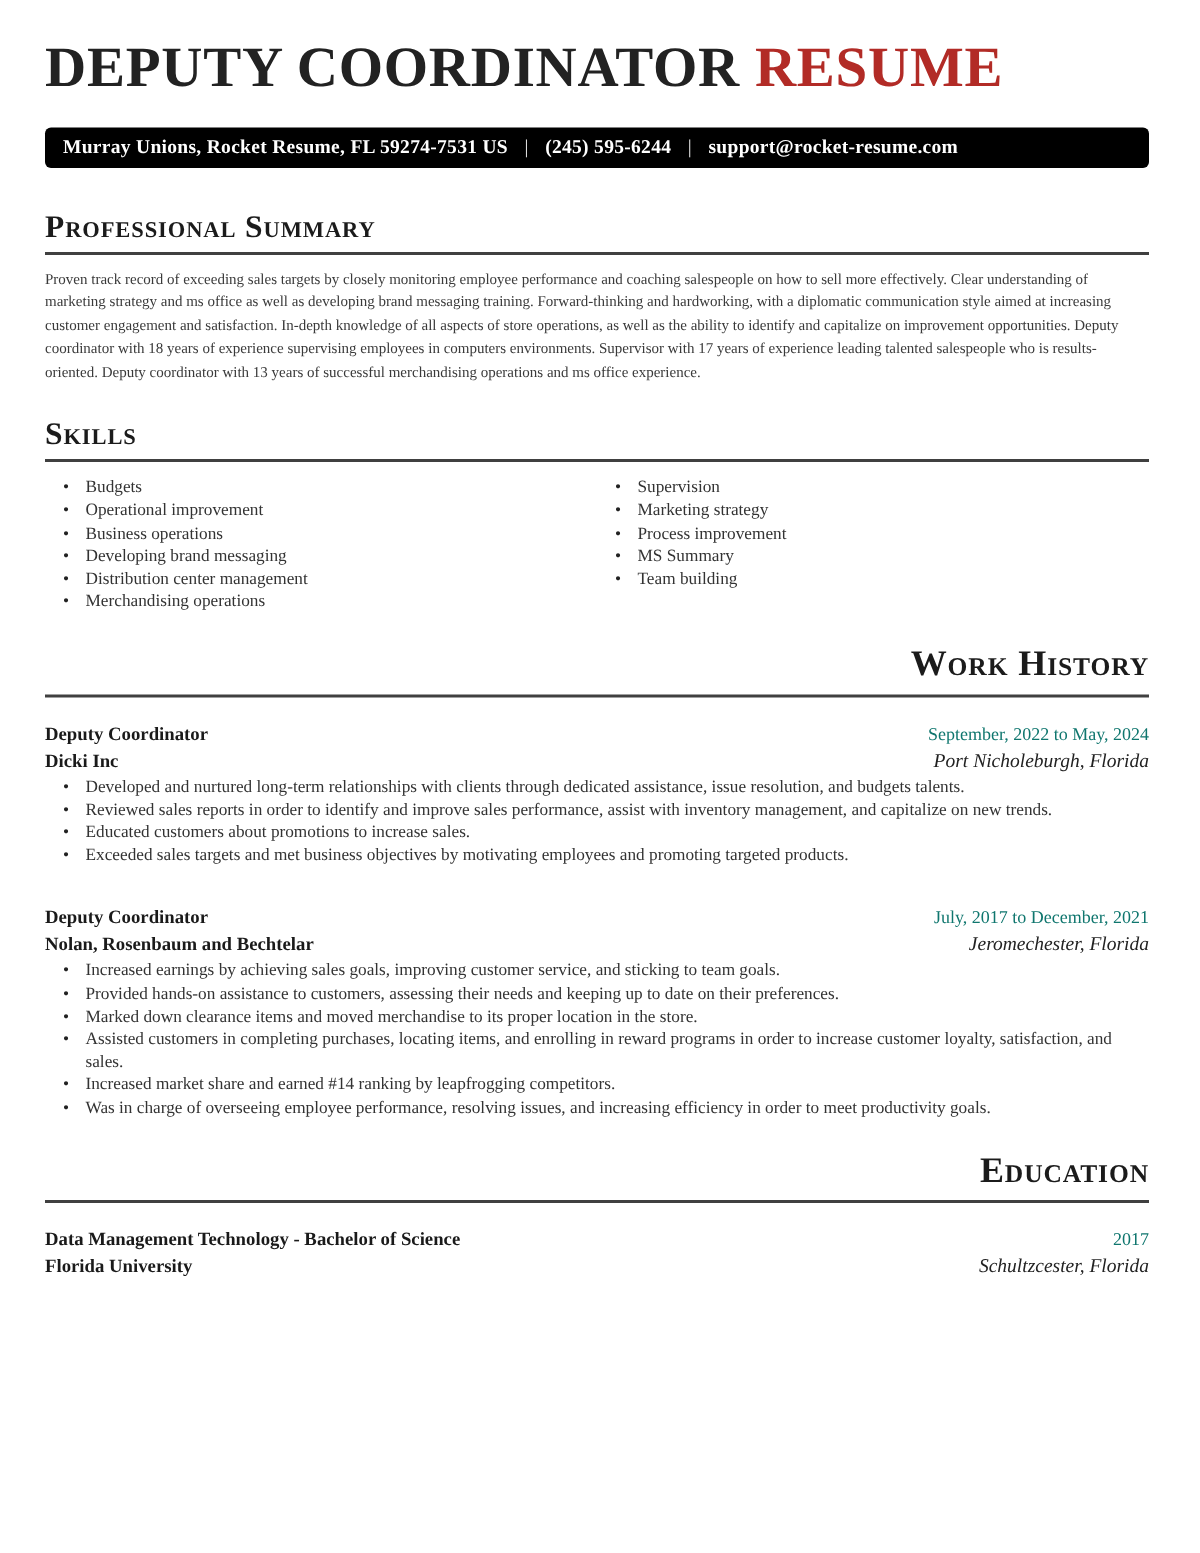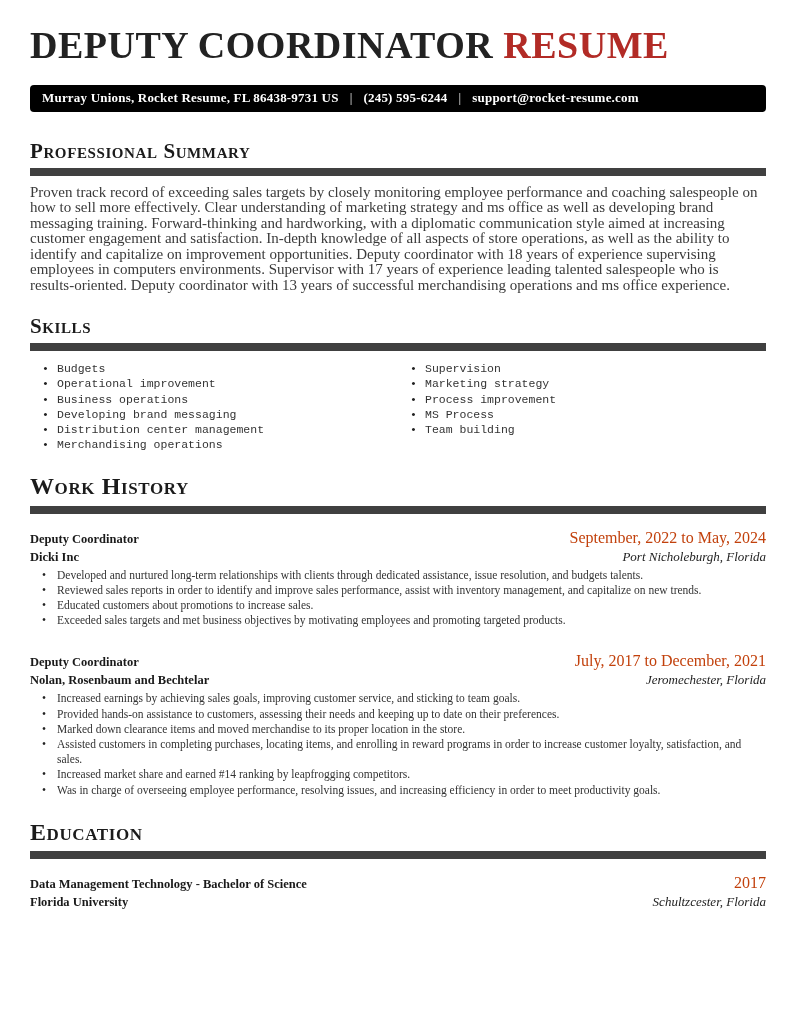--- a/index.html
+++ b/index.html
@@ -124,7 +124,7 @@
   <h1 class="doc-title"><span>DEPUTY COORDINATOR </span><span class="title-accent">RESUME</span></h1>
 
   <div class="contact-bar">
-    <span>Murray Unions, Rocket Resume, FL 86438-9731 US</span>
+    <span>Murray Unions, Rocket Resume, FL 59274-7531 US</span>
     <span class="sep">|</span>
     <span>(245) 595-6244</span>
     <span class="sep">|</span>

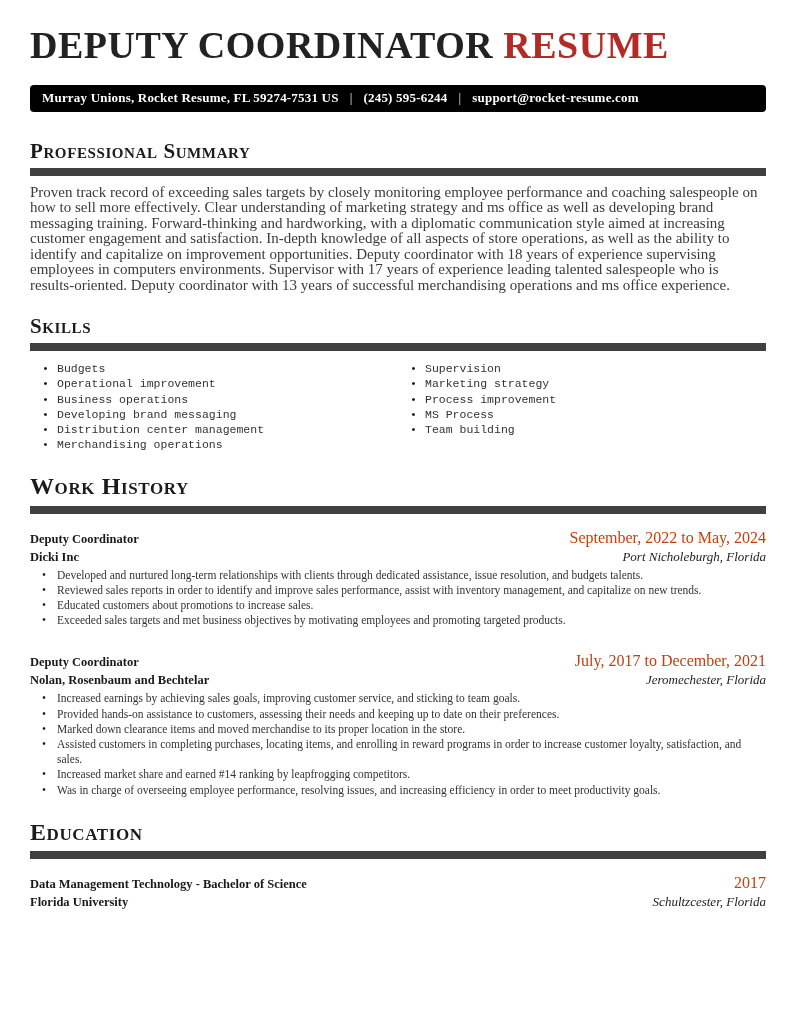--- a/index.html
+++ b/index.html
@@ -51,7 +51,7 @@
   .section-heading {
     margin: 0;
     padding-bottom: 6px;
-    border-bottom: 8px solid #404040;
+    border-bottom: 2px solid #404040;
     font-variant-caps: small-caps;
     font-weight: 700;
     letter-spacing: 0.6px;

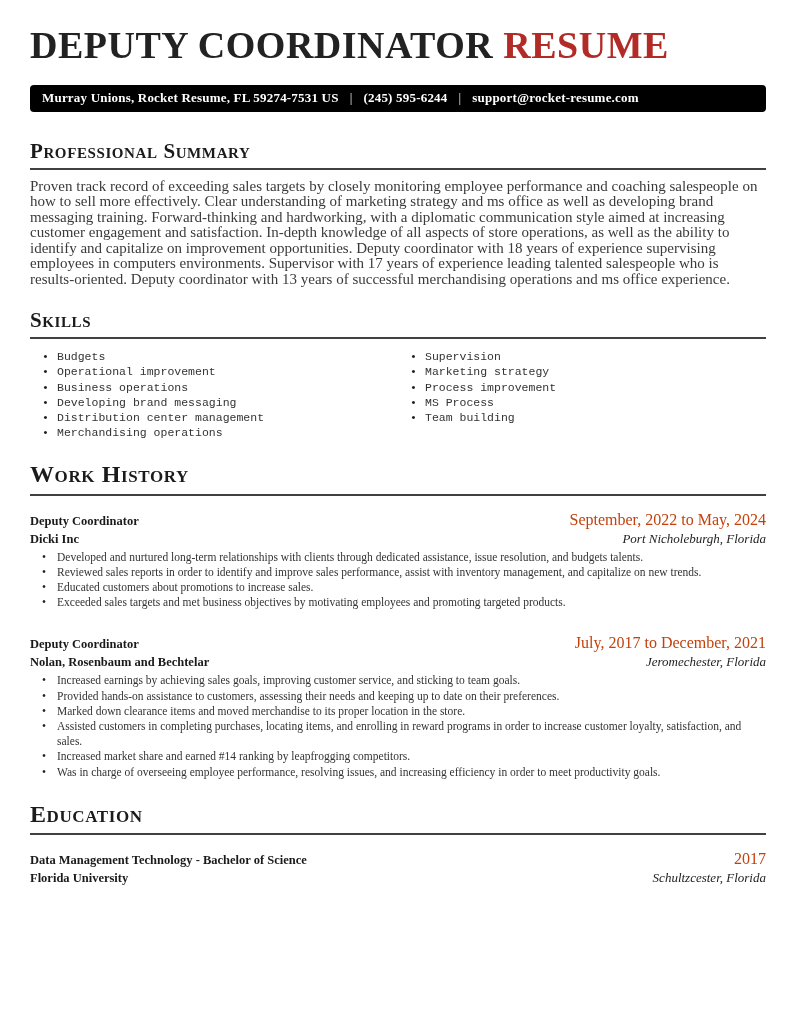--- a/index.html
+++ b/index.html
@@ -63,7 +63,7 @@
 
   .summary-text {
     margin: 9px 0 0 0;
-    font-size: 15px;
+    font-size: 10px;
     line-height: 15.5px;
     color: #3a3a3a;
   }

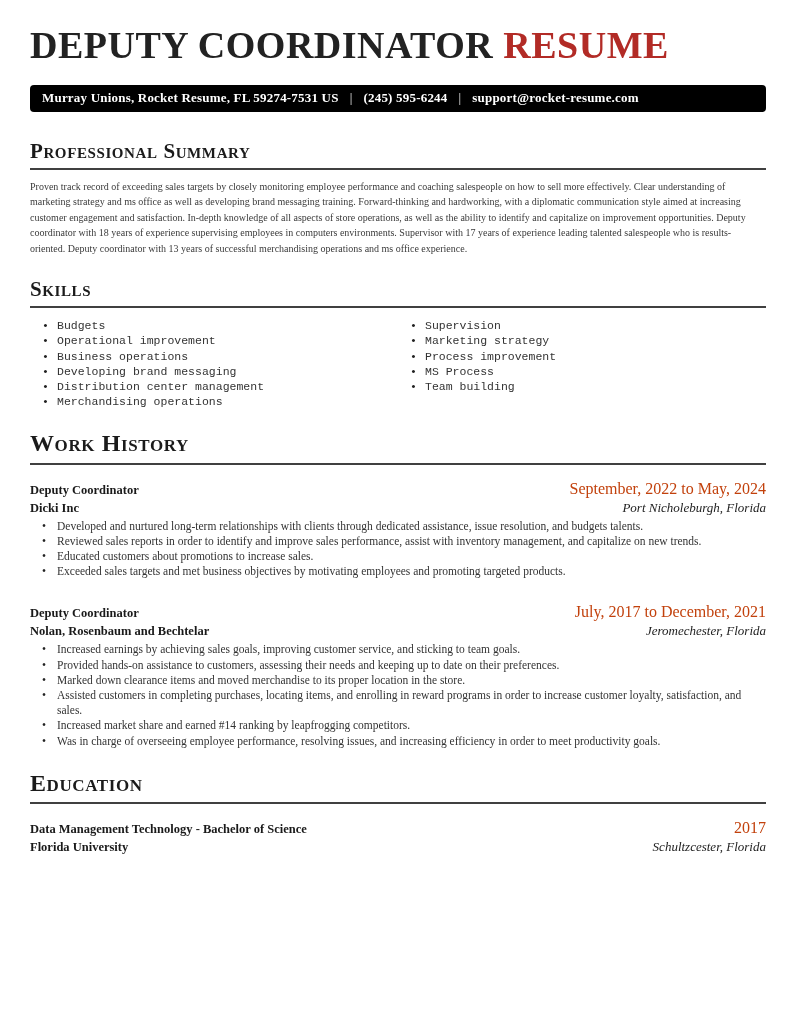--- a/index.html
+++ b/index.html
@@ -88,7 +88,7 @@
     top: 0;
     color: #222;
   }
-  .skills-wrap { display: flex; font-family: Liberation Mono, monospace; }
+  .skills-wrap { display: flex; }
   .skills-wrap ul.bullets { flex: 0 0 50%; }
 
   

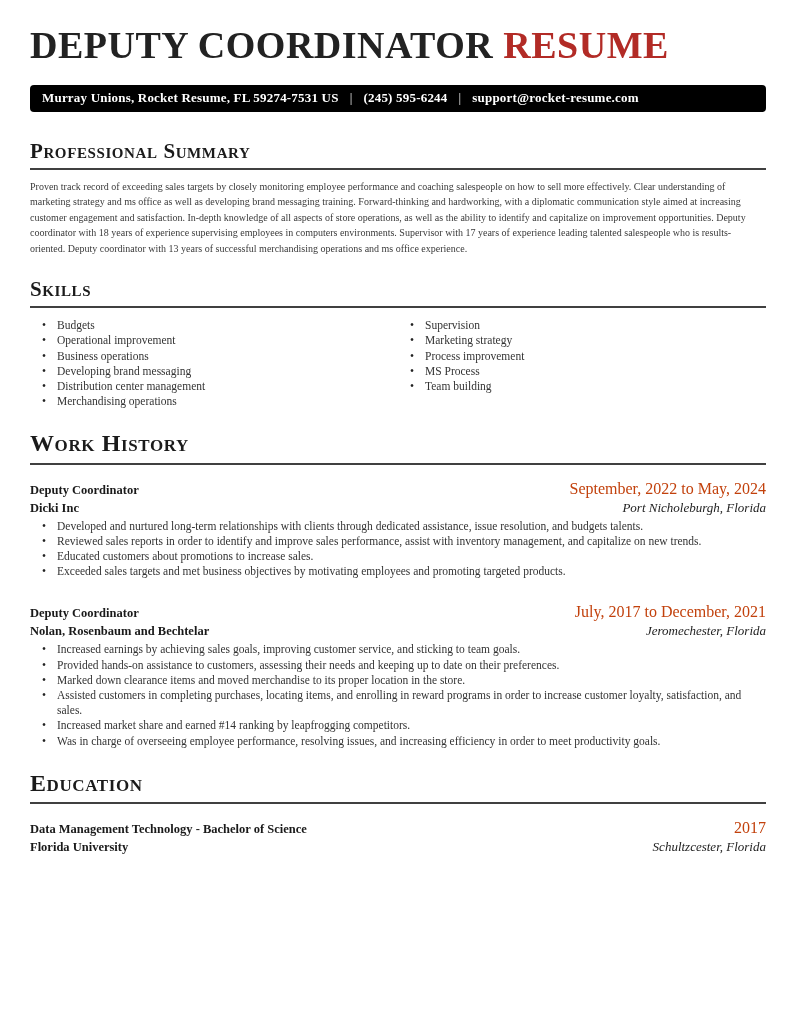--- a/index.html
+++ b/index.html
@@ -151,7 +151,7 @@
         <li>Supervision</li>
         <li>Marketing strategy</li>
         <li>Process improvement</li>
-        <li>MS Process</li>
+        <li>MS Summary</li>
         <li>Team building</li>
       </ul>
     </div>

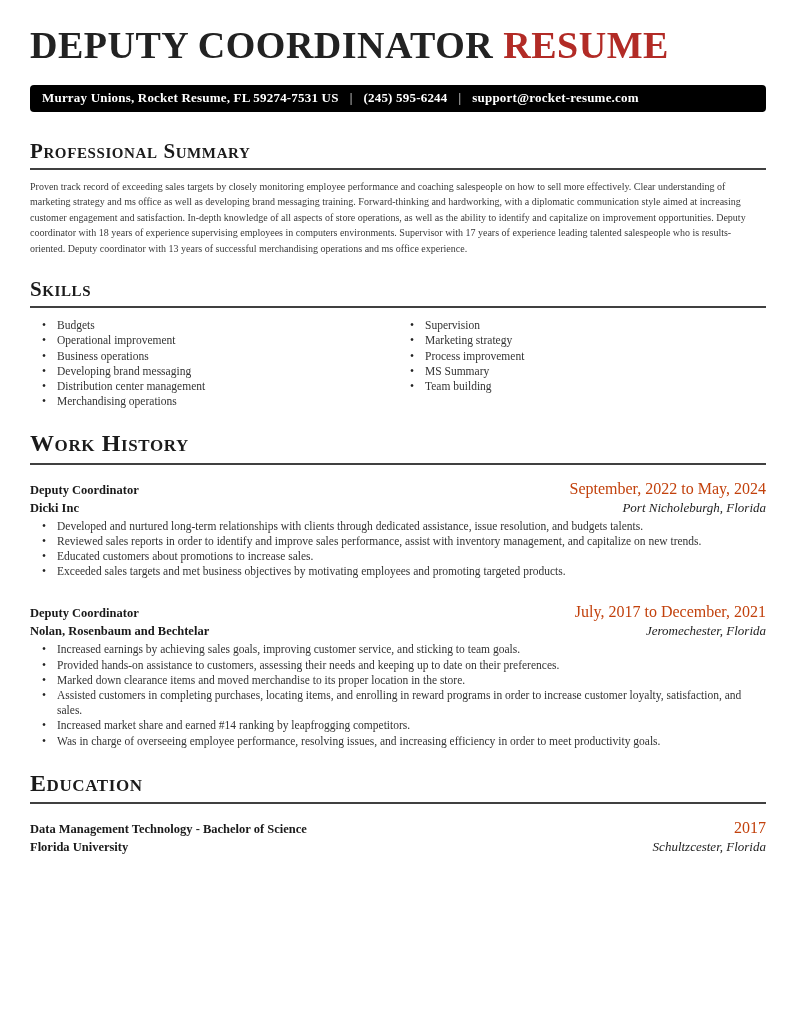--- a/index.html
+++ b/index.html
@@ -59,7 +59,7 @@
     line-height: 1.05;
   }
   .heading-md { font-size: 21px; }
-  .heading-lg { font-size: 24px; }
+  .heading-lg { font-size: 24px; text-align: right; }
 
   .summary-text {
     margin: 9px 0 0 0;

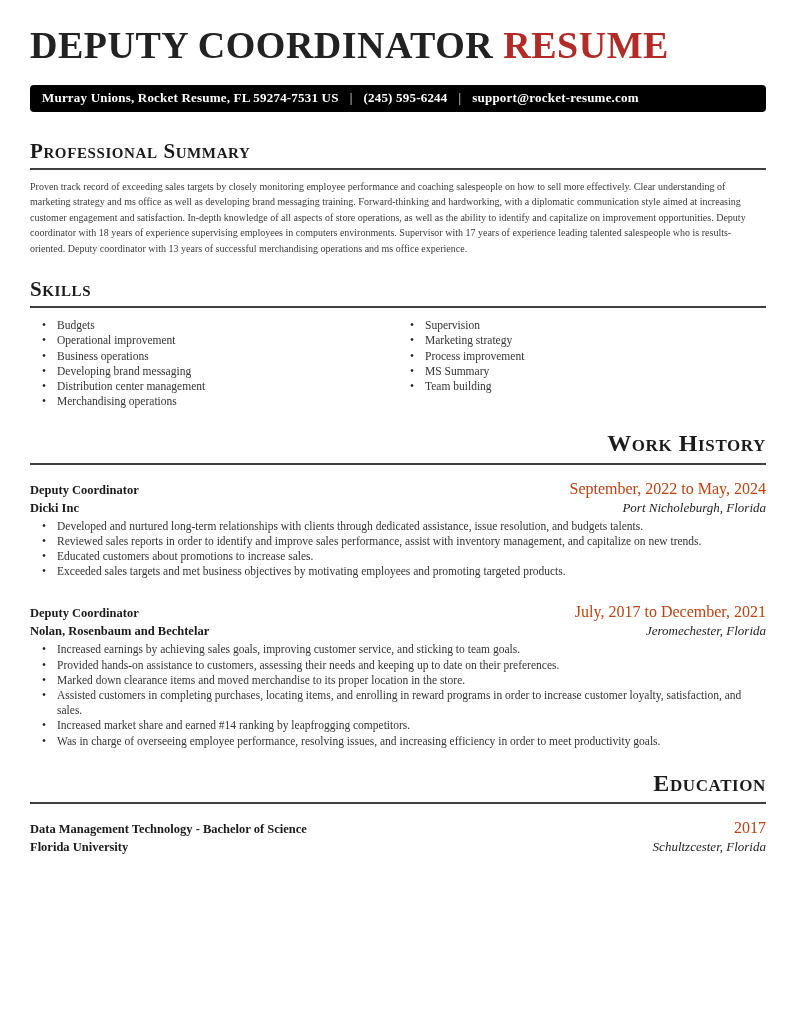--- a/index.html
+++ b/index.html
@@ -106,8 +106,8 @@
     color: #1a1a1a;
   }
   .entry-dates, .entry-year {
-    font-size: 16px;
-    color: #c2410c;
+    font-size: 12px;
+    color: #0f766e;
   }
   .entry-location {
     font-size: 13px;

